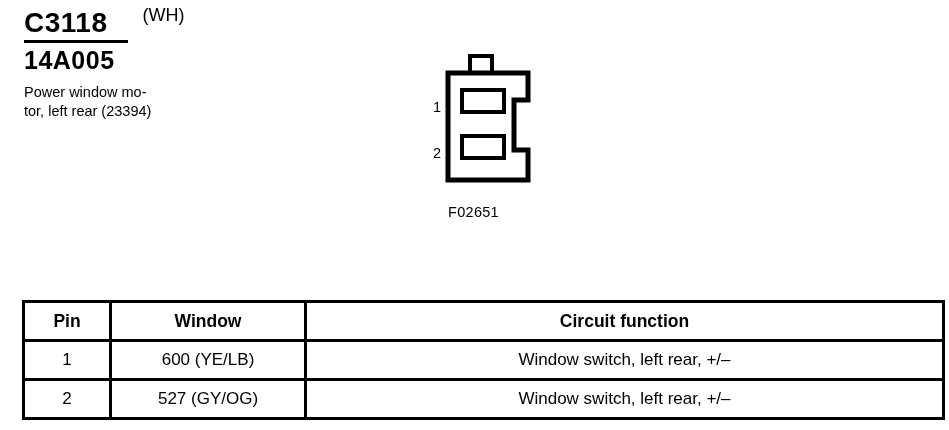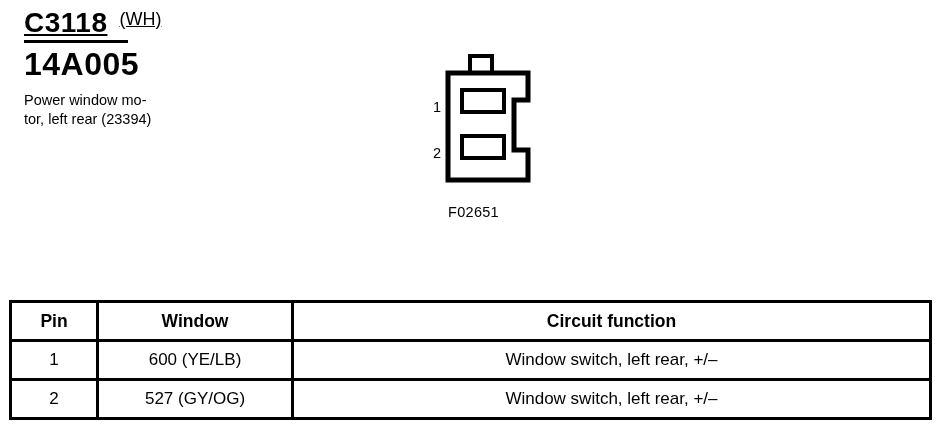--- a/index.html
+++ b/index.html
@@ -25,9 +25,8 @@
   }
   #connector-id-row {
     display: flex;
-    align-items: center;
-    gap: 12px;
-    text-decoration: underline;
+    align-items: flex-start;
+    gap: 35px;
   }
   #connector-id {
     font-size: 28px;

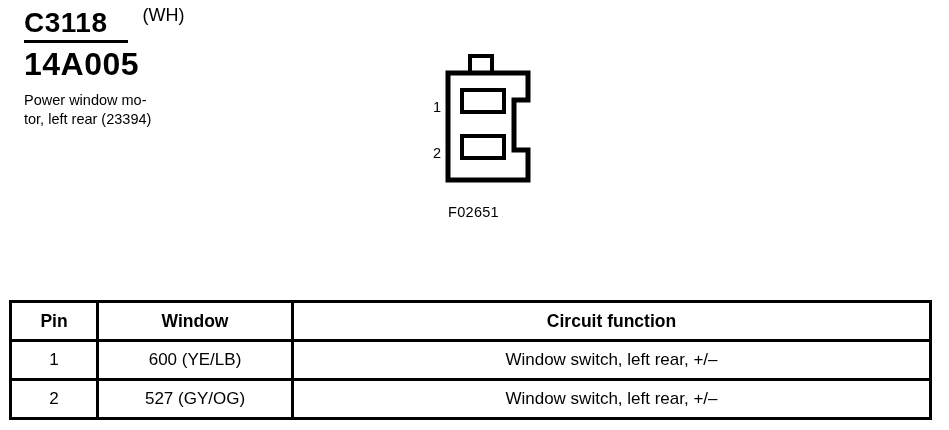--- a/index.html
+++ b/index.html
@@ -48,7 +48,7 @@
     margin: 3px 0 4px 0;
   }
   #part-number {
-    font-size: 32px;
+    font-size: 25px;
     font-weight: bold;
     letter-spacing: 0.5px;
     line-height: 1.1;

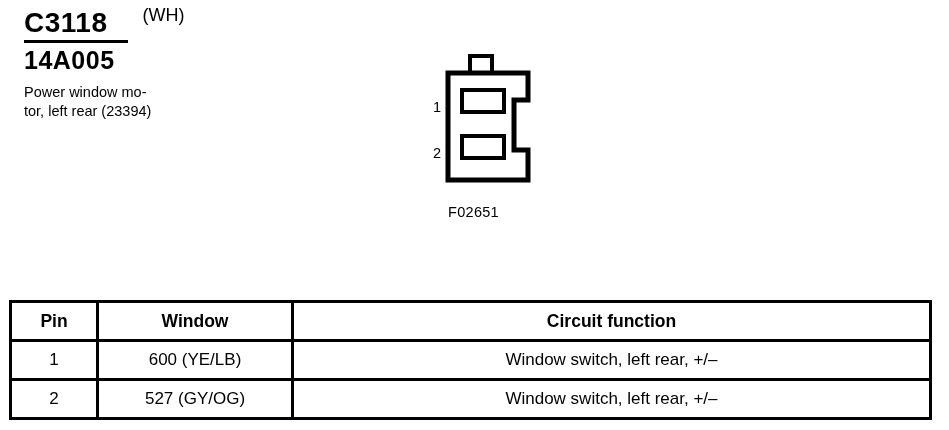--- a/index.html
+++ b/index.html
@@ -94,7 +94,7 @@
   
   #pin-table {
     position: absolute;
-    left: 9px;
+    left: 22px;
     top: 300px;
     width: 911px;
     border-collapse: collapse;

